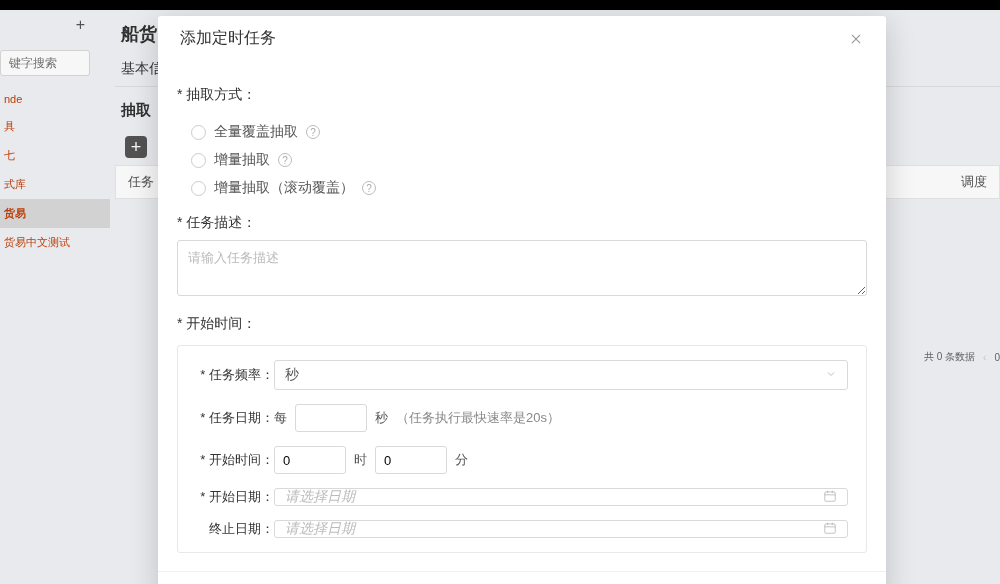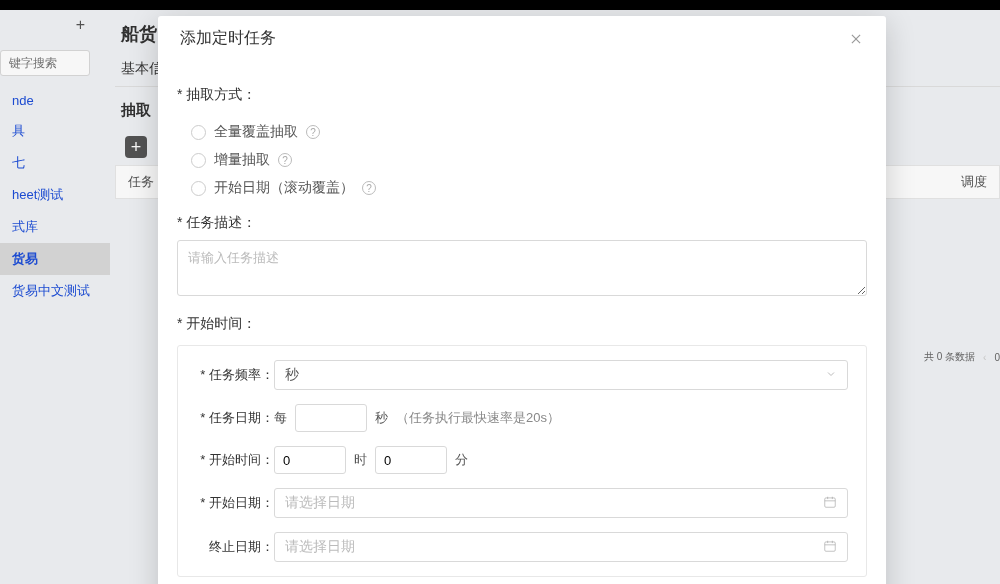--- a/index.html
+++ b/index.html
@@ -56,9 +56,9 @@
   outline: none;
 }
 .side-item {
-  padding: 7px 12px;
-  font-size: 13px;
-  color: #1d4ed8;
+  padding: 7px 4px;
+  font-size: 11px;
+  color: #c2410c;
   cursor: pointer;
 }
 .side-item.active {

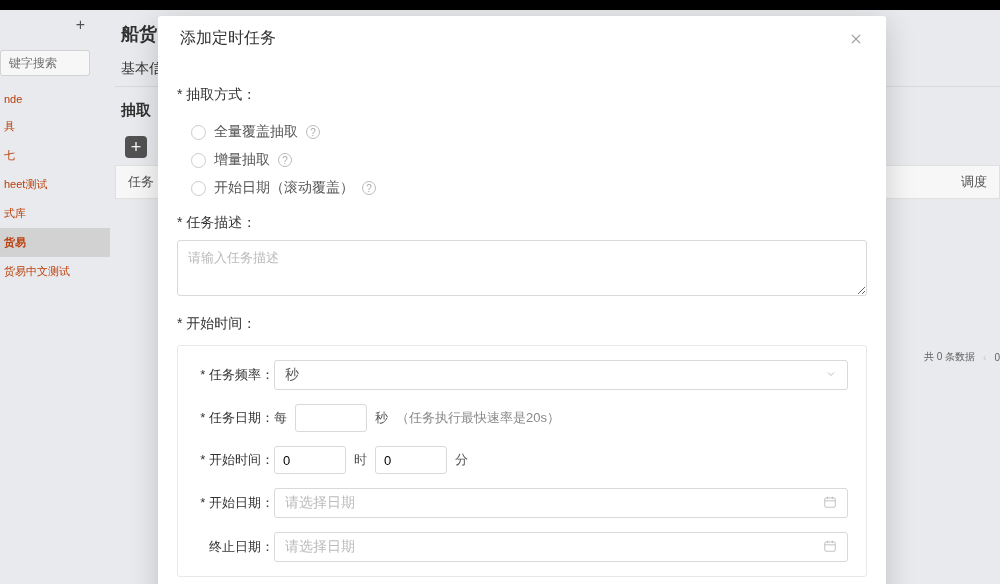--- a/index.html
+++ b/index.html
@@ -347,7 +347,6 @@
         <div class="side-item">nde</div>
         <div class="side-item">具</div>
         <div class="side-item">七</div>
-        <div class="side-item">heet测试</div>
         <div class="side-item">式库</div>
         <div class="side-item active">货易</div>
         <div class="side-item">货易中文测试</div>

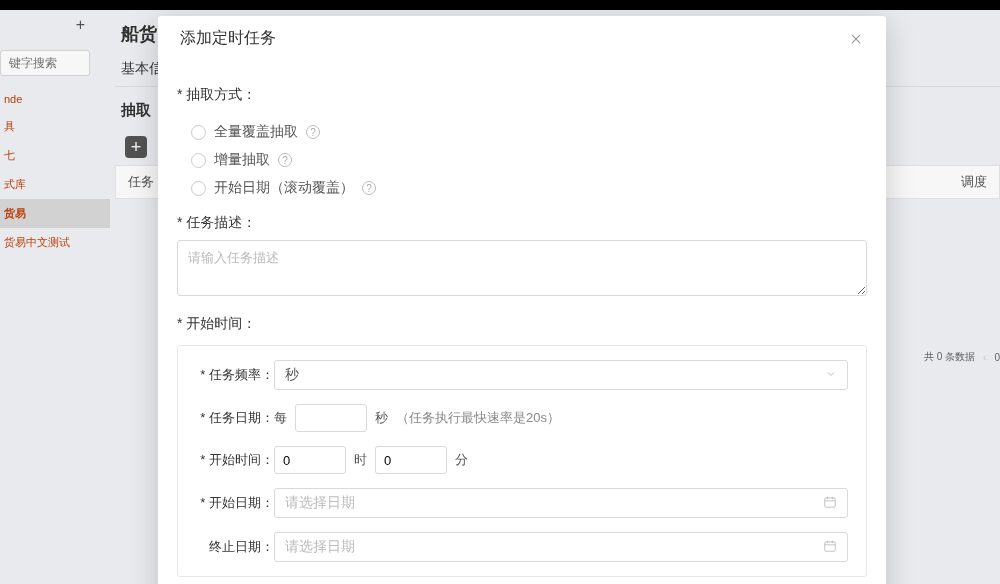--- a/index.html
+++ b/index.html
@@ -402,7 +402,7 @@
       </label>
       <label class="radio-item">
         <span class="radio-circle"></span>
-        <span>开始日期（滚动覆盖）</span>
+        <span>增量抽取（滚动覆盖）</span>
         <span class="help-icon">?</span>
       </label>
     </div>

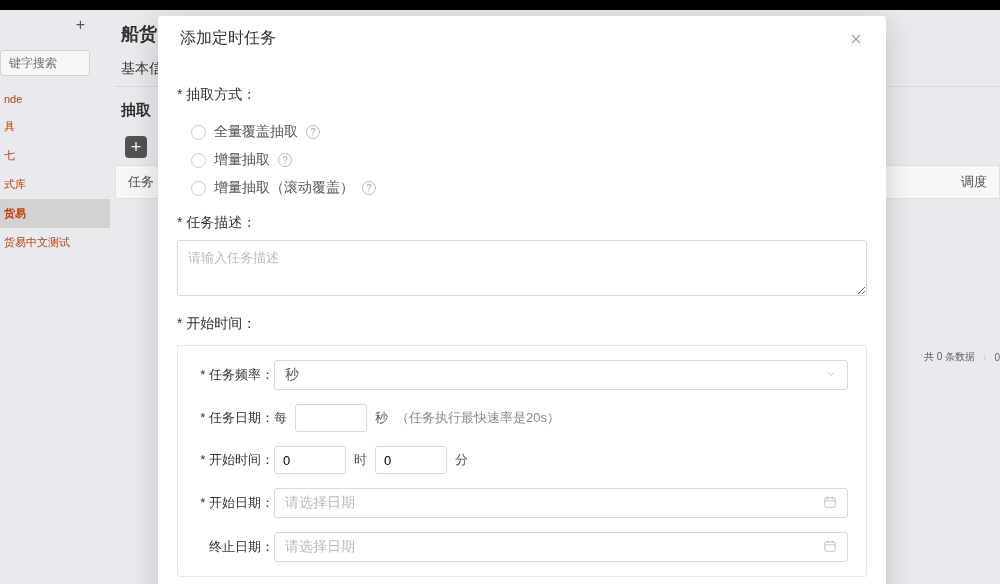--- a/index.html
+++ b/index.html
@@ -308,7 +308,7 @@
 }
 .date-input {
   flex: 1;
-  height: 30px;
+  height: 18px;
   border: 1px solid #d9d9d9;
   border-radius: 3px;
   display: flex;
@@ -317,6 +317,7 @@
   padding: 0 10px;
   color: #bbb;
   cursor: pointer;
+  font-style: italic;
 }
 .cal-icon svg {
   width: 14px;

